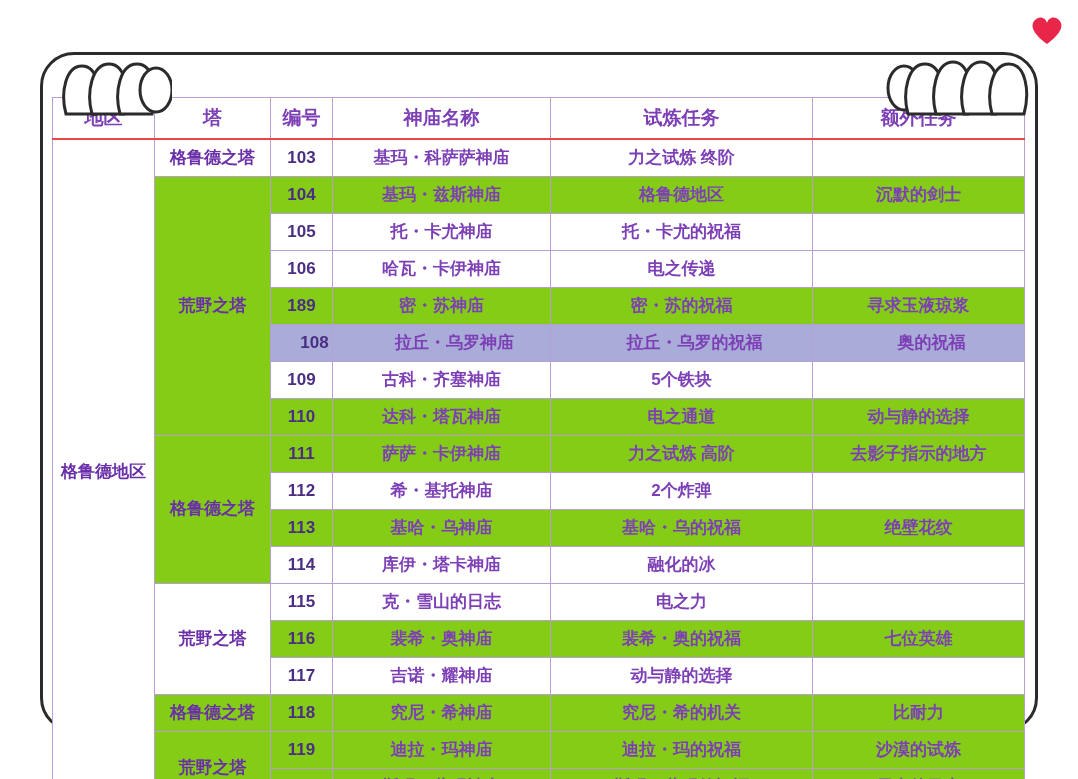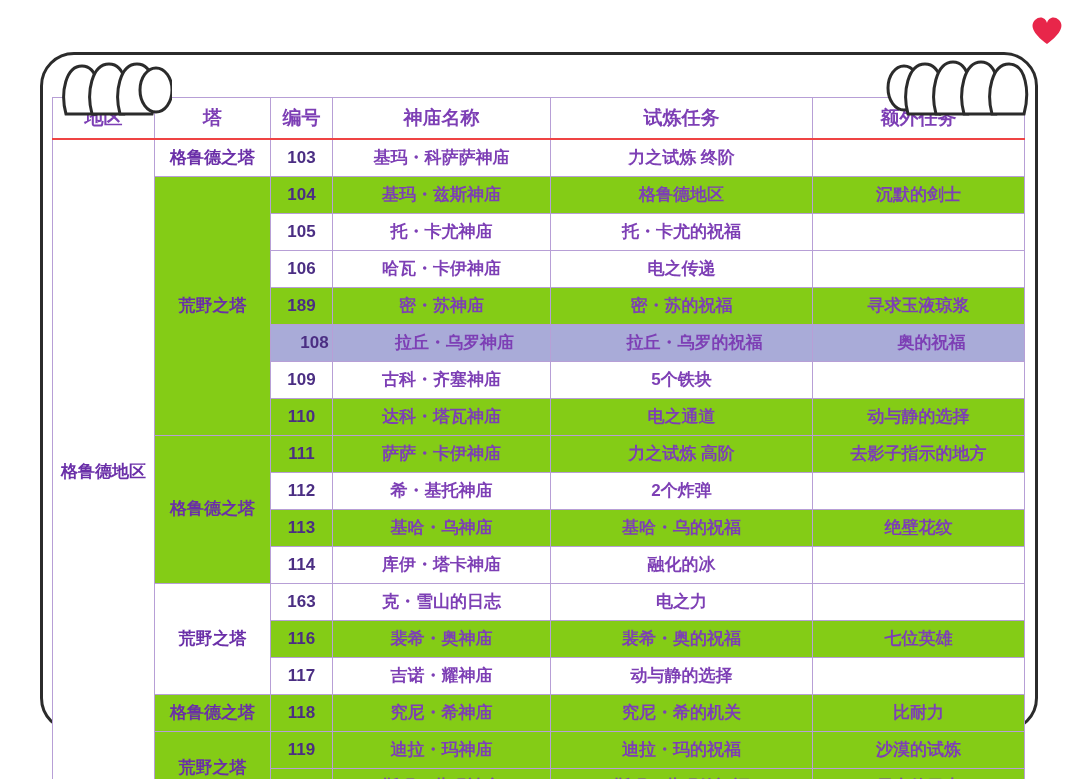--- a/index.html
+++ b/index.html
@@ -232,7 +232,7 @@
         </tr>
         <tr>
           <td class="tower" rowspan="3">荒野之塔</td>
-          <td class="num">163</td>
+          <td class="num">115</td>
           <td>克・雪山的日志</td>
           <td>电之力</td>
           <td></td>

